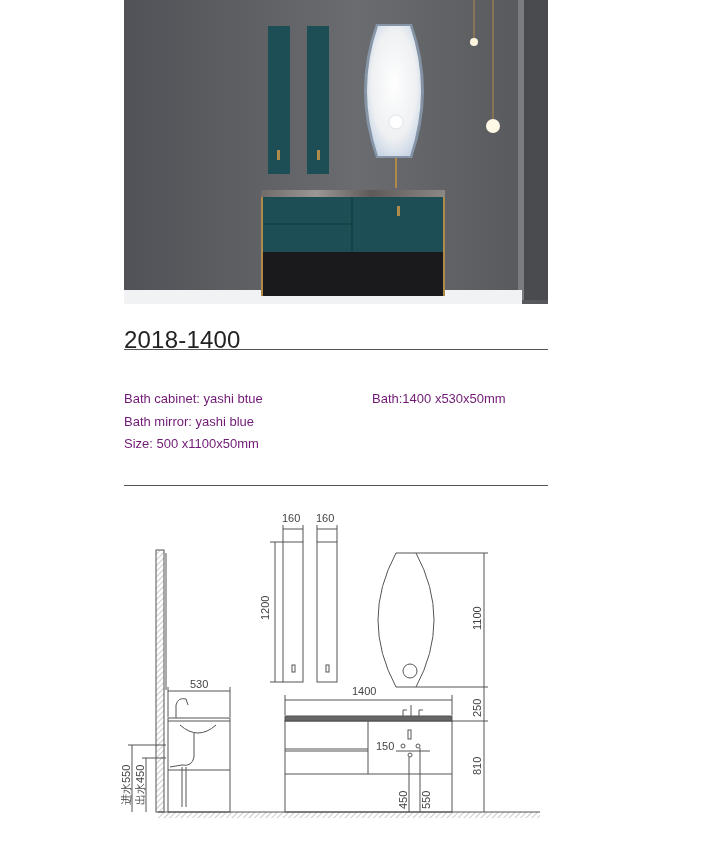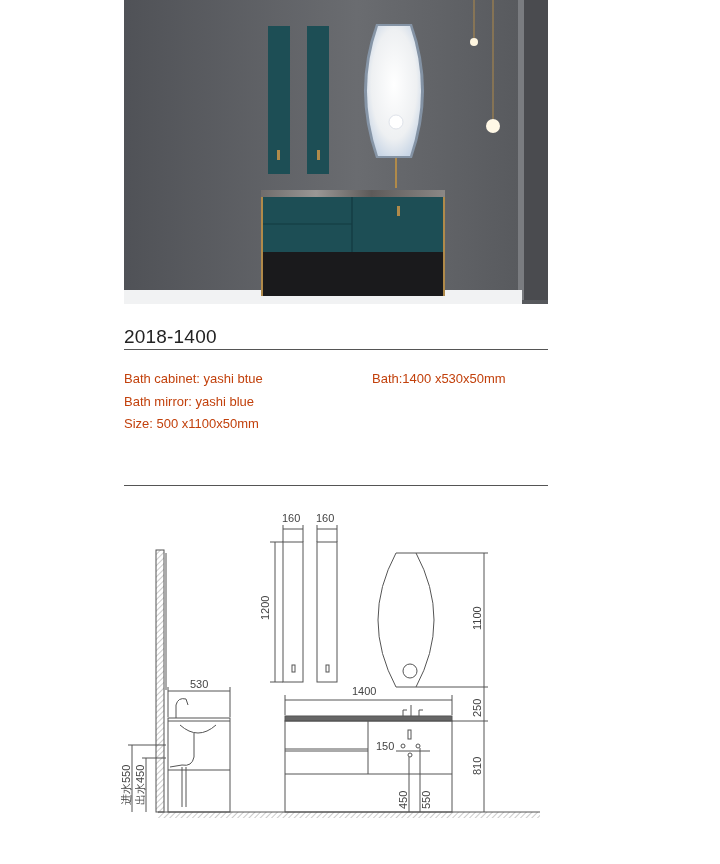--- a/index.html
+++ b/index.html
@@ -7,7 +7,7 @@
   body { position: relative; font-family: "Liberation Sans", sans-serif; color: #333; }
   .photo { position: absolute; left: 124px; top: 0; width: 424px; height: 304px; overflow: hidden; }
   .photo svg { display: block; }
-  .model { position: absolute; left: 124px; top: 326px; font-size: 19px; color: #222; letter-spacing: 0.2px; }
+  .model { position: absolute; left: 124px; top: 326px; font-size: 24px; color: #222; letter-spacing: 0.2px; }
   .rule { position: absolute; left: 124px; width: 424px; height: 0; border-top: 1.5px solid #555; }
   .rule.r1 { top: 349px; }
   .rule.r2 { top: 485px; }

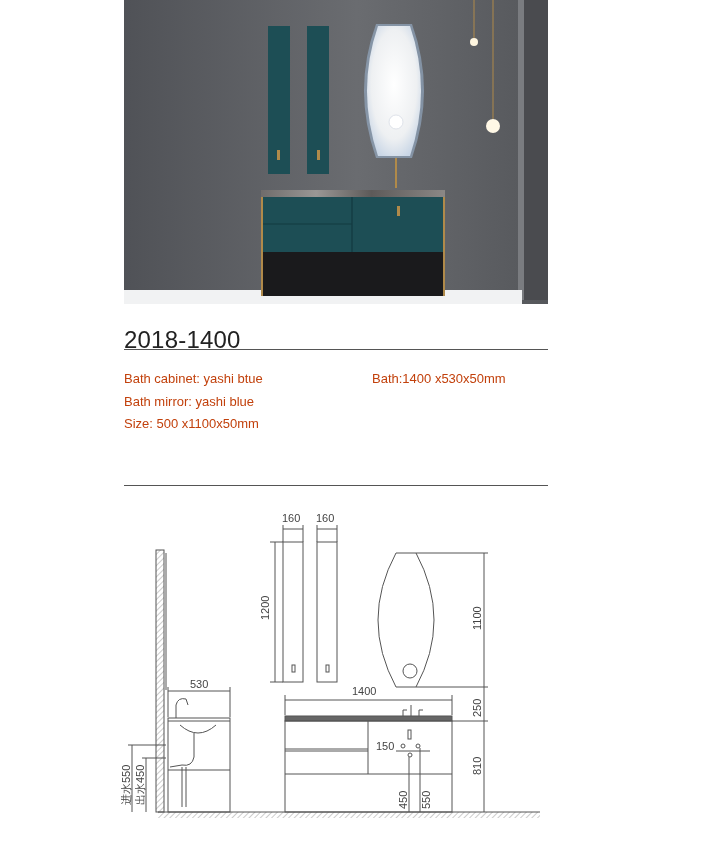--- a/index.html
+++ b/index.html
@@ -11,7 +11,7 @@
   .rule { position: absolute; left: 124px; width: 424px; height: 0; border-top: 1.5px solid #555; }
   .rule.r1 { top: 349px; }
   .rule.r2 { top: 485px; }
-  .spec-col { position: absolute; top: 368px; font-size: 13px; color: #c2410c; line-height: 22.5px; }
+  .spec-col { position: absolute; top: 388px; font-size: 13px; color: #701a75; line-height: 22.5px; }
   .spec-col.left { left: 124px; }
   .spec-col.right { left: 372px; }
   .spec-col div { white-space: nowrap; }

